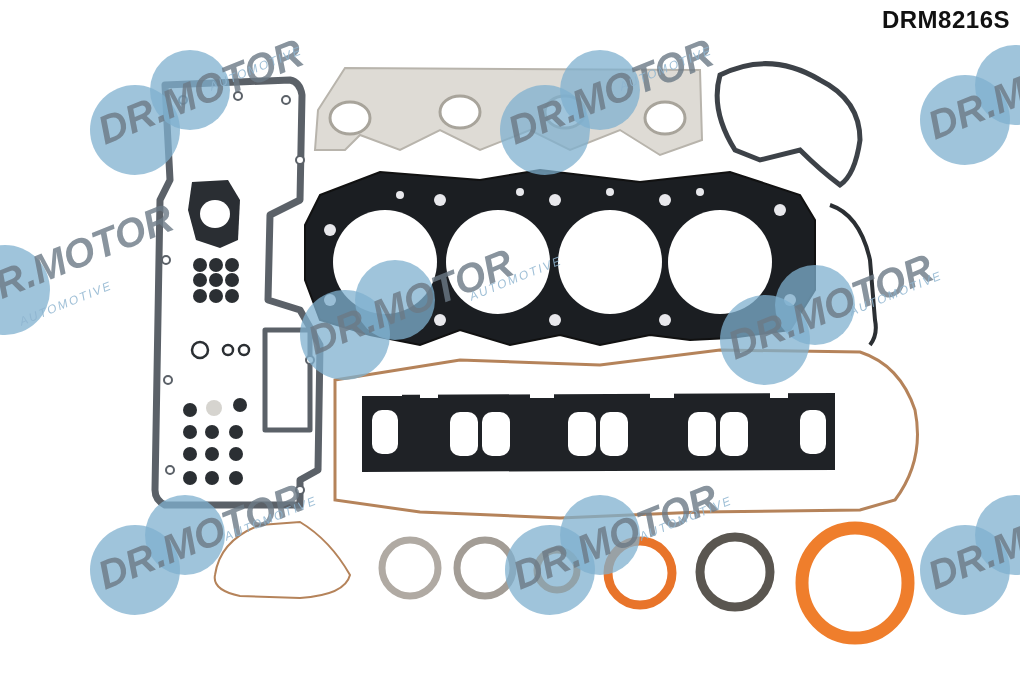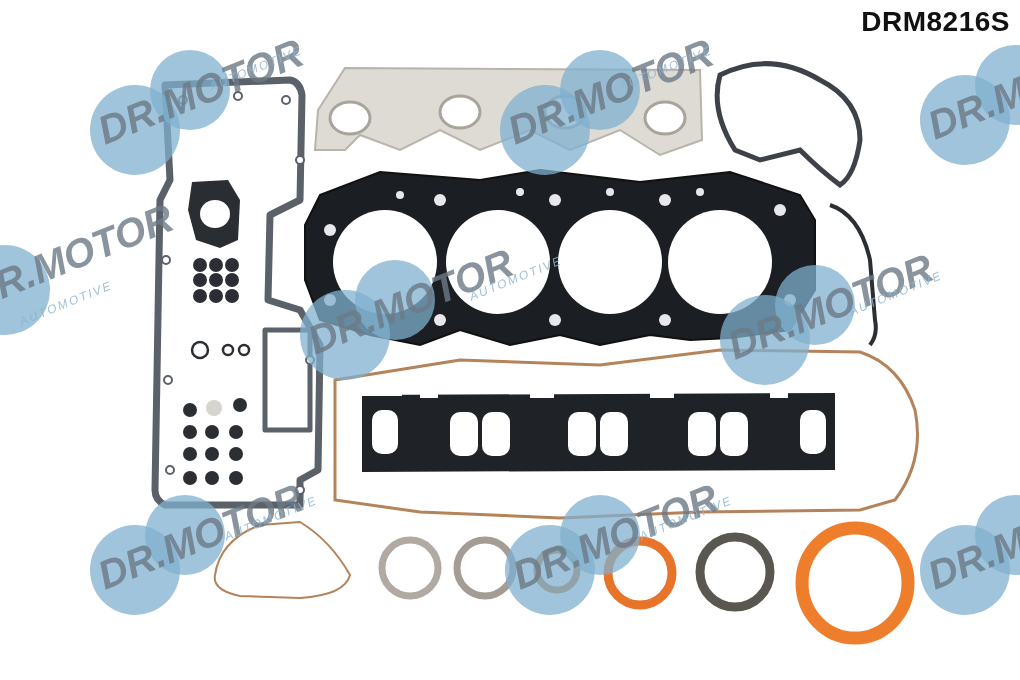--- a/index.html
+++ b/index.html
@@ -4,7 +4,7 @@
 <style>
   html,body{margin:0;padding:0;background:#ffffff;}
   #stage{position:relative;width:1020px;height:680px;overflow:hidden;background:#ffffff;font-family:"Liberation Sans",sans-serif;}
-  #part-number{position:absolute;right:10px;top:6px;font-family:"Liberation Sans",sans-serif;font-weight:700;font-size:28px;letter-spacing:0.5px;color:#111111;z-index:10;}
+  #part-number{position:absolute;right:10px;top:6px;font-family:"Liberation Sans",sans-serif;font-weight:700;font-size:24px;letter-spacing:0.5px;color:#111111;z-index:10;}
   svg.parts{position:absolute;left:0;top:0;}
   .wm{position:absolute;z-index:5;pointer-events:none;}
   .wm .dot{position:absolute;border-radius:50%;background:#7fb0cf;opacity:0.75;}

